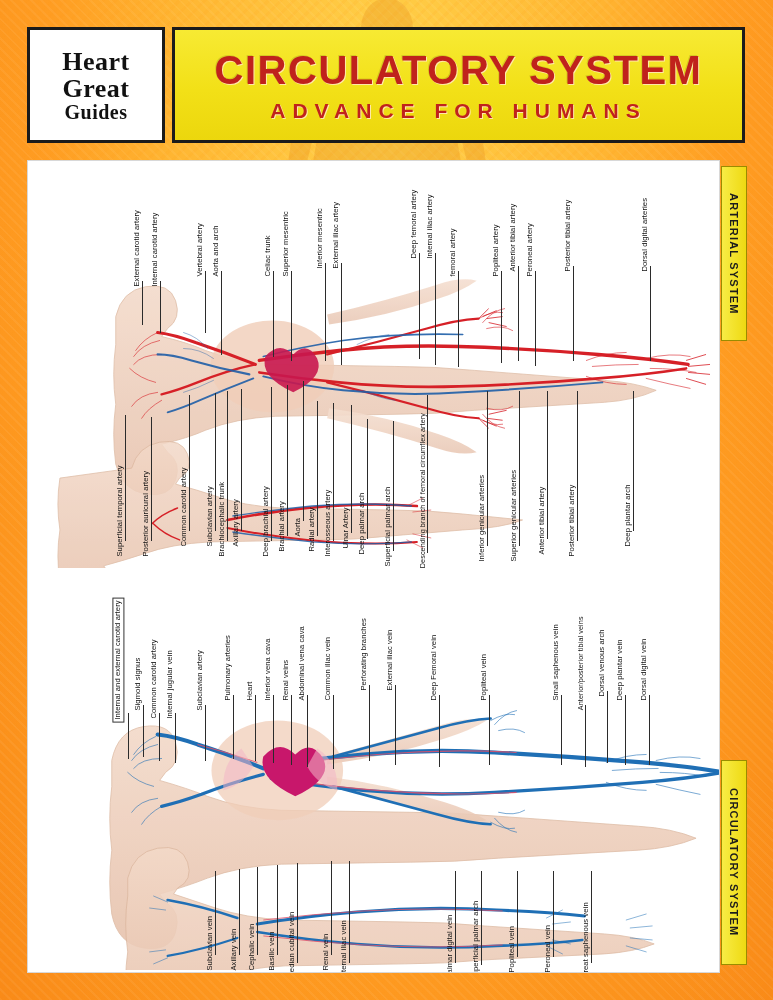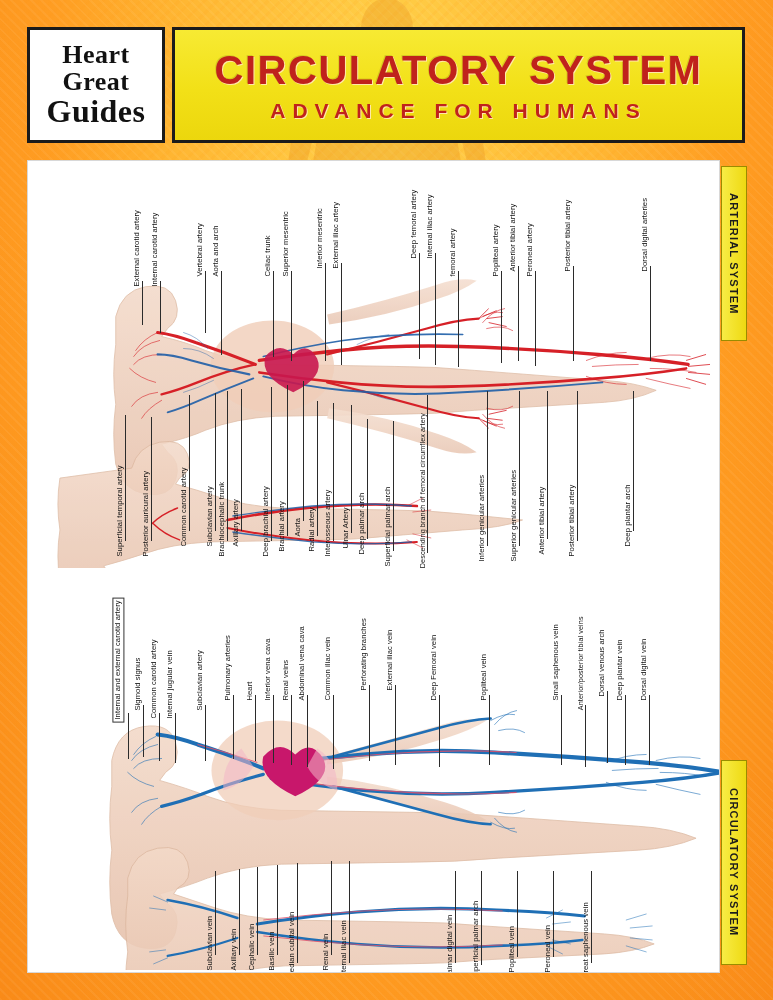--- a/index.html
+++ b/index.html
@@ -57,7 +57,7 @@
   }
   .brand .b1 { font-size: 26px; }
   .brand .b2 { font-size: 26px; }
-  .brand .b3 { font-size: 32px; }
+  .brand .b3 { font-size: 20px; }
   .title-box {
     flex: 1; height: 116px;
     margin-left: 7px;

